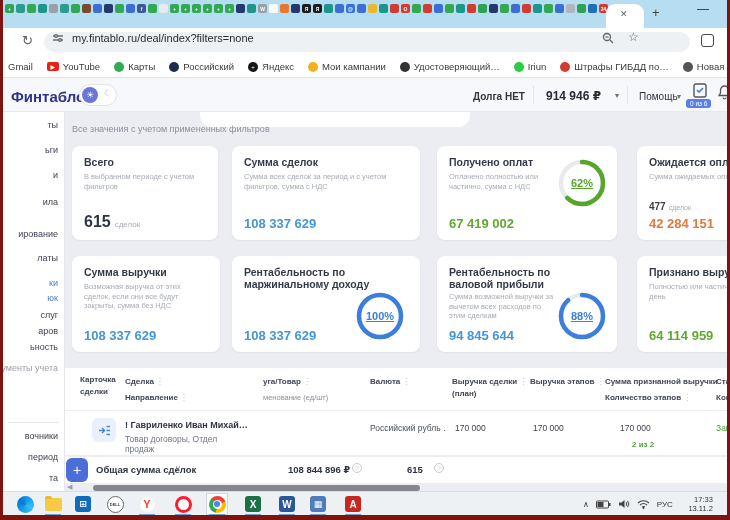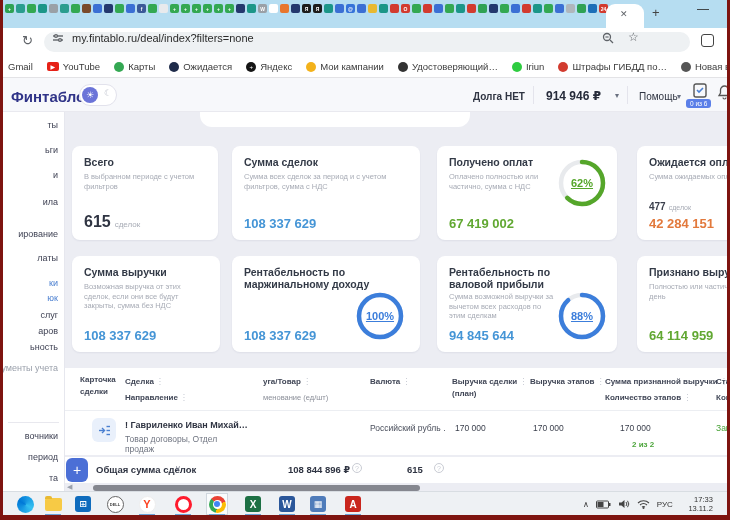--- a/index.html
+++ b/index.html
@@ -230,7 +230,7 @@
         </span>
         <span class="bm">
           <span class="bm-ic" style="background: rgb(31, 43, 74);"></span>
-          <span>Ожидается</span>
+          <span>Российский</span>
         </span>
         <span class="bm">
           <span class="bm-ic" style="background: rgb(21, 21, 21);">+</span>

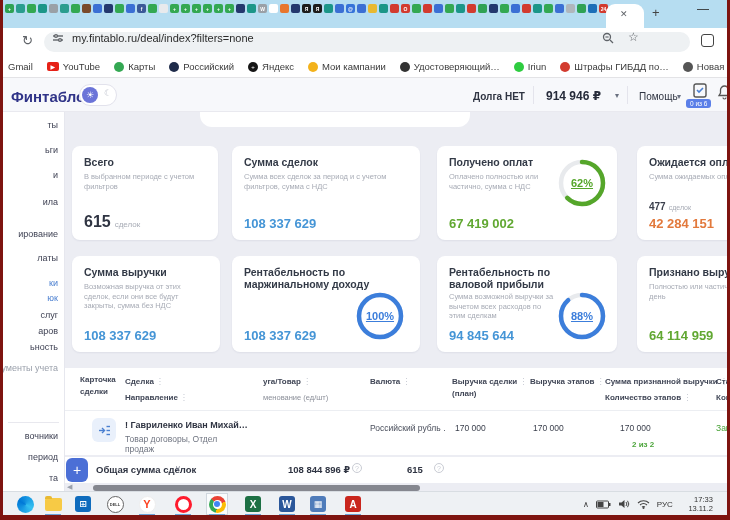--- a/index.html
+++ b/index.html
@@ -307,6 +307,7 @@
   </div>
 
   <div class="remnant"></div>
+  <div class="filtersnote">Все значения с учетом примененных фильтров</div>
 
   <div class="card" style="left:72px;top:146px;width:146px;height:94px">
     <div class="c-title">Всего</div>

